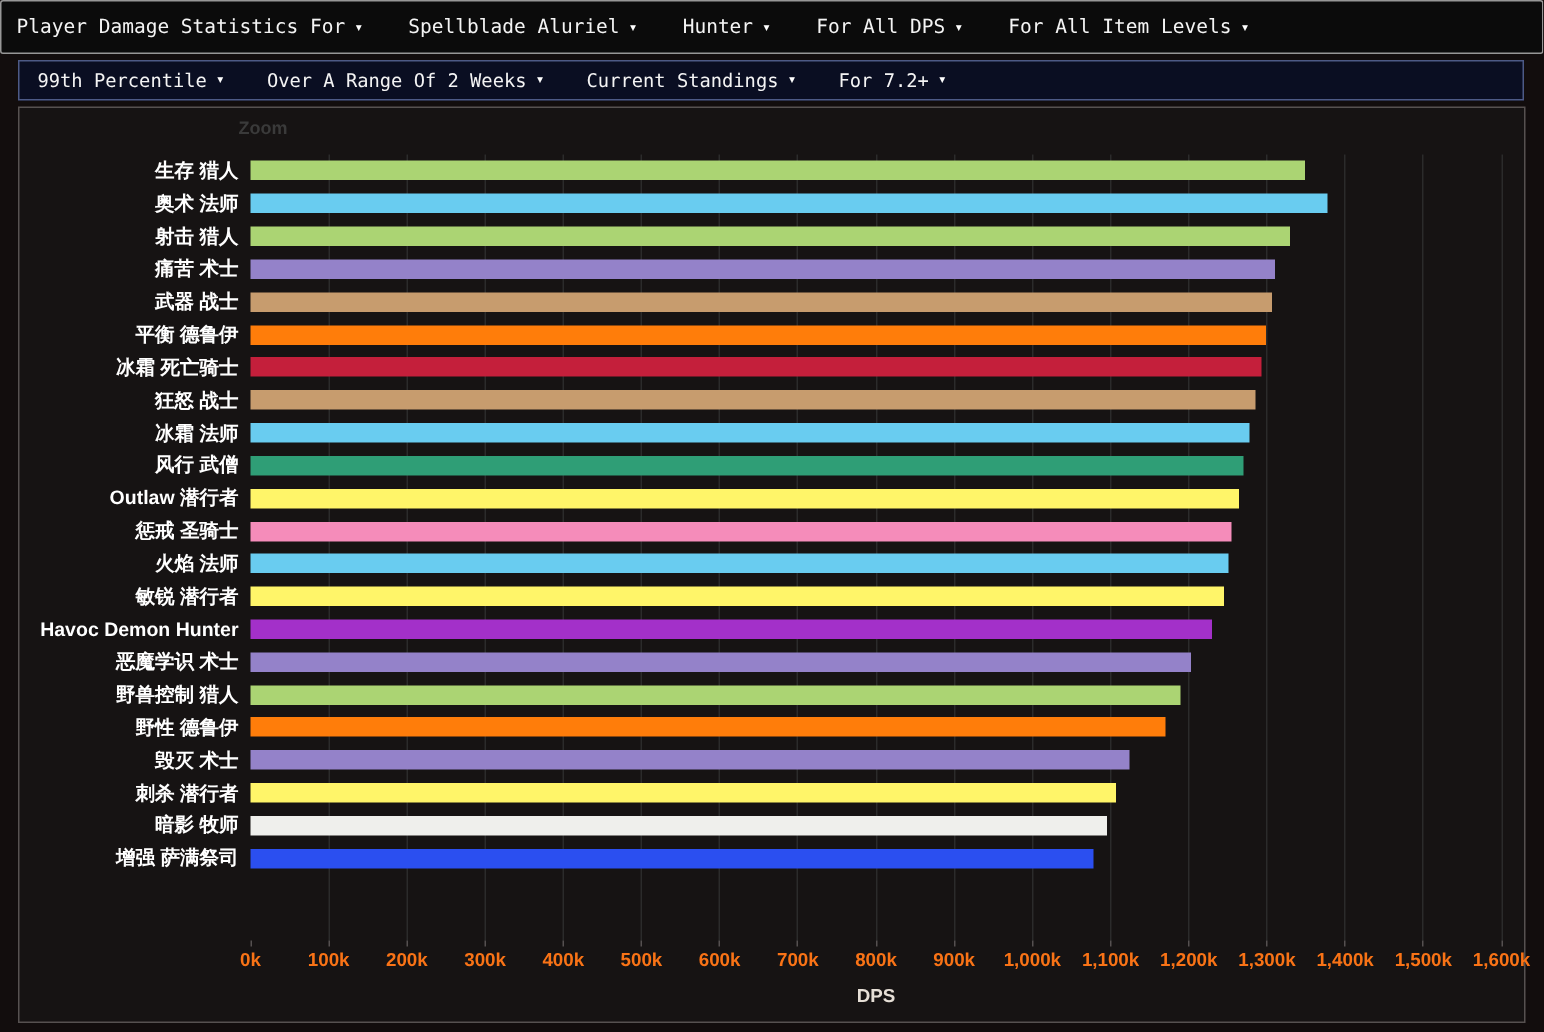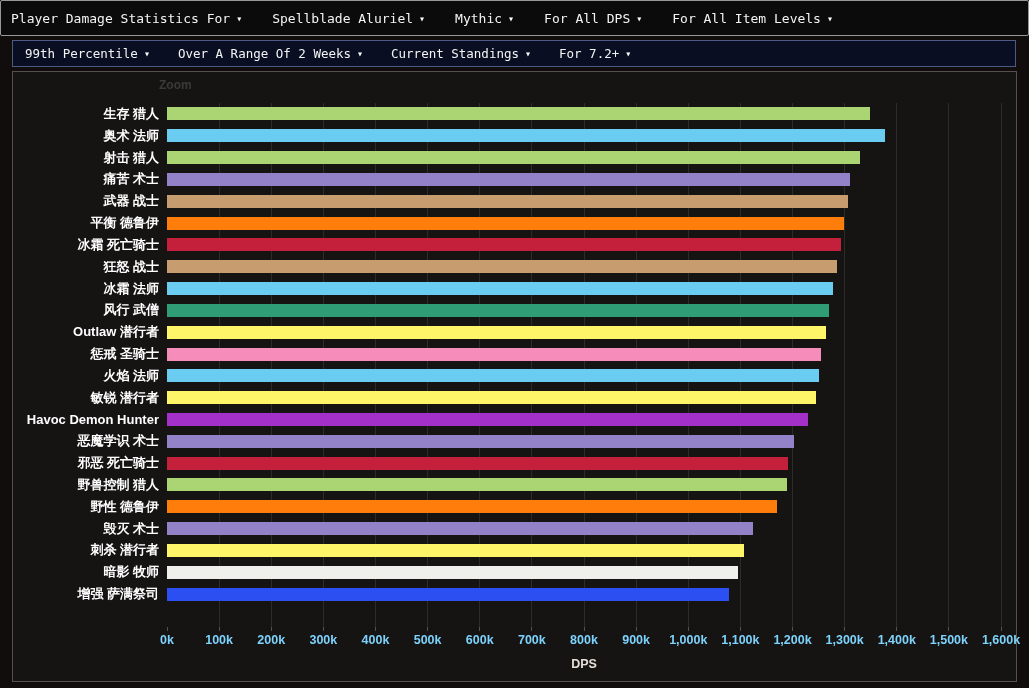--- a/index.html
+++ b/index.html
@@ -58,7 +58,7 @@
         <span class="caret">▾</span>
       </span>
       <span class="nav-item">
-        <span>Mythic</span>
+        <span>Hunter</span>
         <span class="caret">▾</span>
       </span>
       <span class="nav-item">

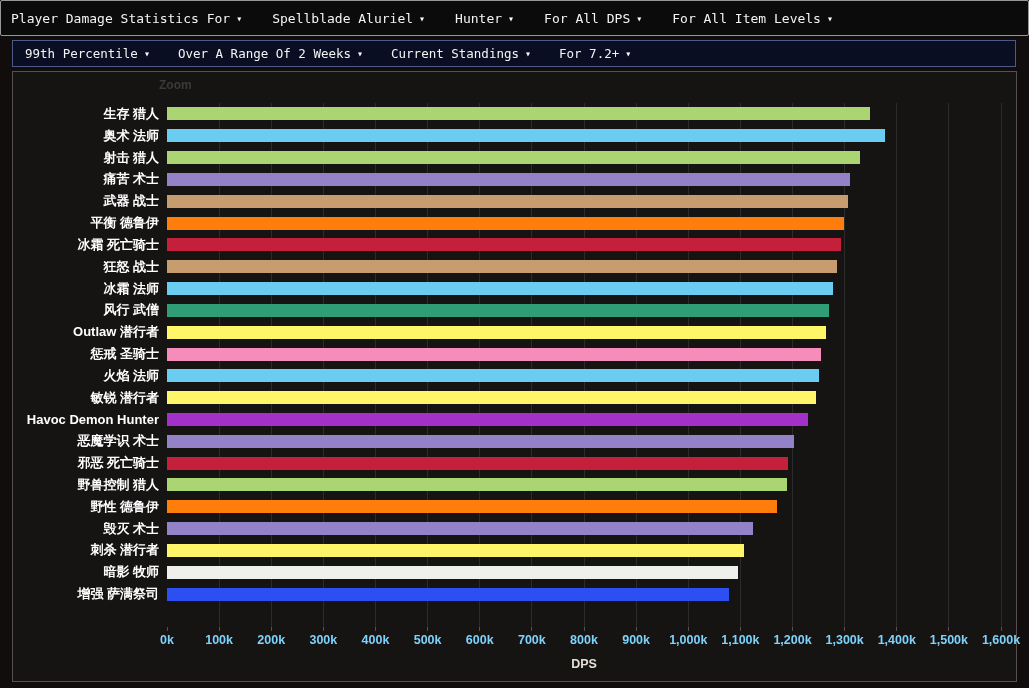--- a/index.html
+++ b/index.html
@@ -208,12 +208,6 @@
           </div>
         </div>
         <div class="chart-row">
-          <div class="bar-label">邪恶 死亡骑士</div>
-          <div class="bar-track">
-            <div class="dps-bar" style="width: 620.809px; background: rgb(196, 31, 59);"></div>
-          </div>
-        </div>
-        <div class="chart-row">
           <div class="bar-label">野兽控制 猎人</div>
           <div class="bar-track">
             <div class="dps-bar" style="width: 619.766px; background: rgb(171, 212, 115);"></div>

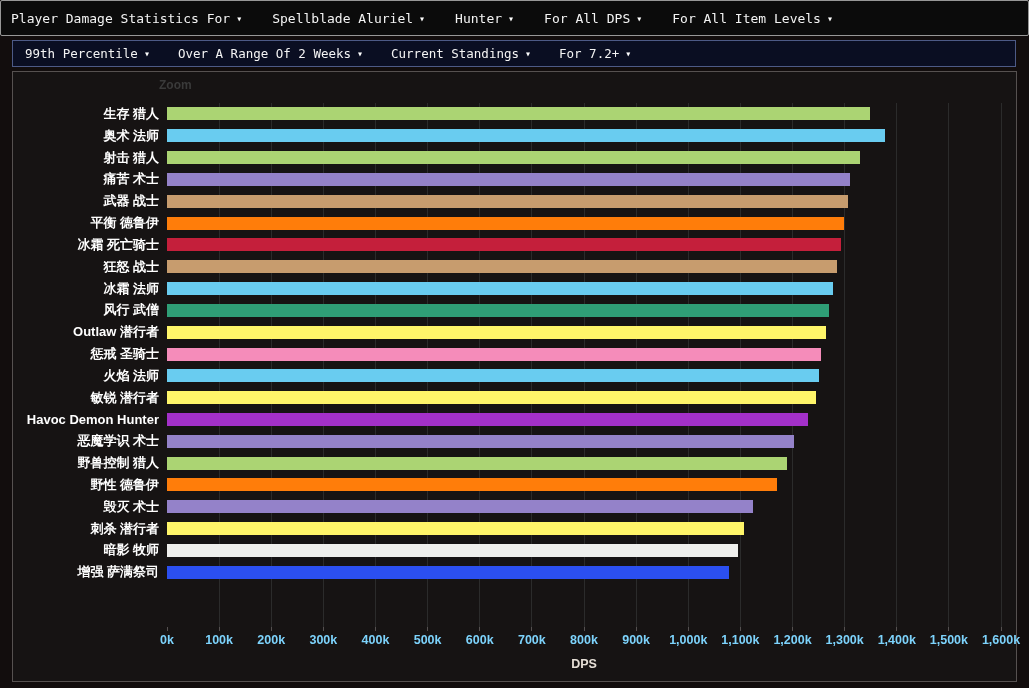--- a/index.html
+++ b/index.html
@@ -39,7 +39,7 @@
   .tickmark{position:absolute;top:0;width:1px;height:4px;background:#555050;}
   #tick-labels{position:absolute;left:154px;top:561px;width:834px;height:16px;}
   .tick-label{position:absolute;top:0;width:70px;margin-left:-35px;text-align:center;
-              color:#7dd3fc;font-size:12.5px;font-weight:bold;white-space:nowrap;}
+              color:#f97316;font-size:12.5px;font-weight:bold;white-space:nowrap;}
   #x-axis-title{position:absolute;left:154px;top:585px;width:834px;text-align:center;
                 color:#e6dfd6;font-size:12.5px;font-weight:bold;}
 </style>

